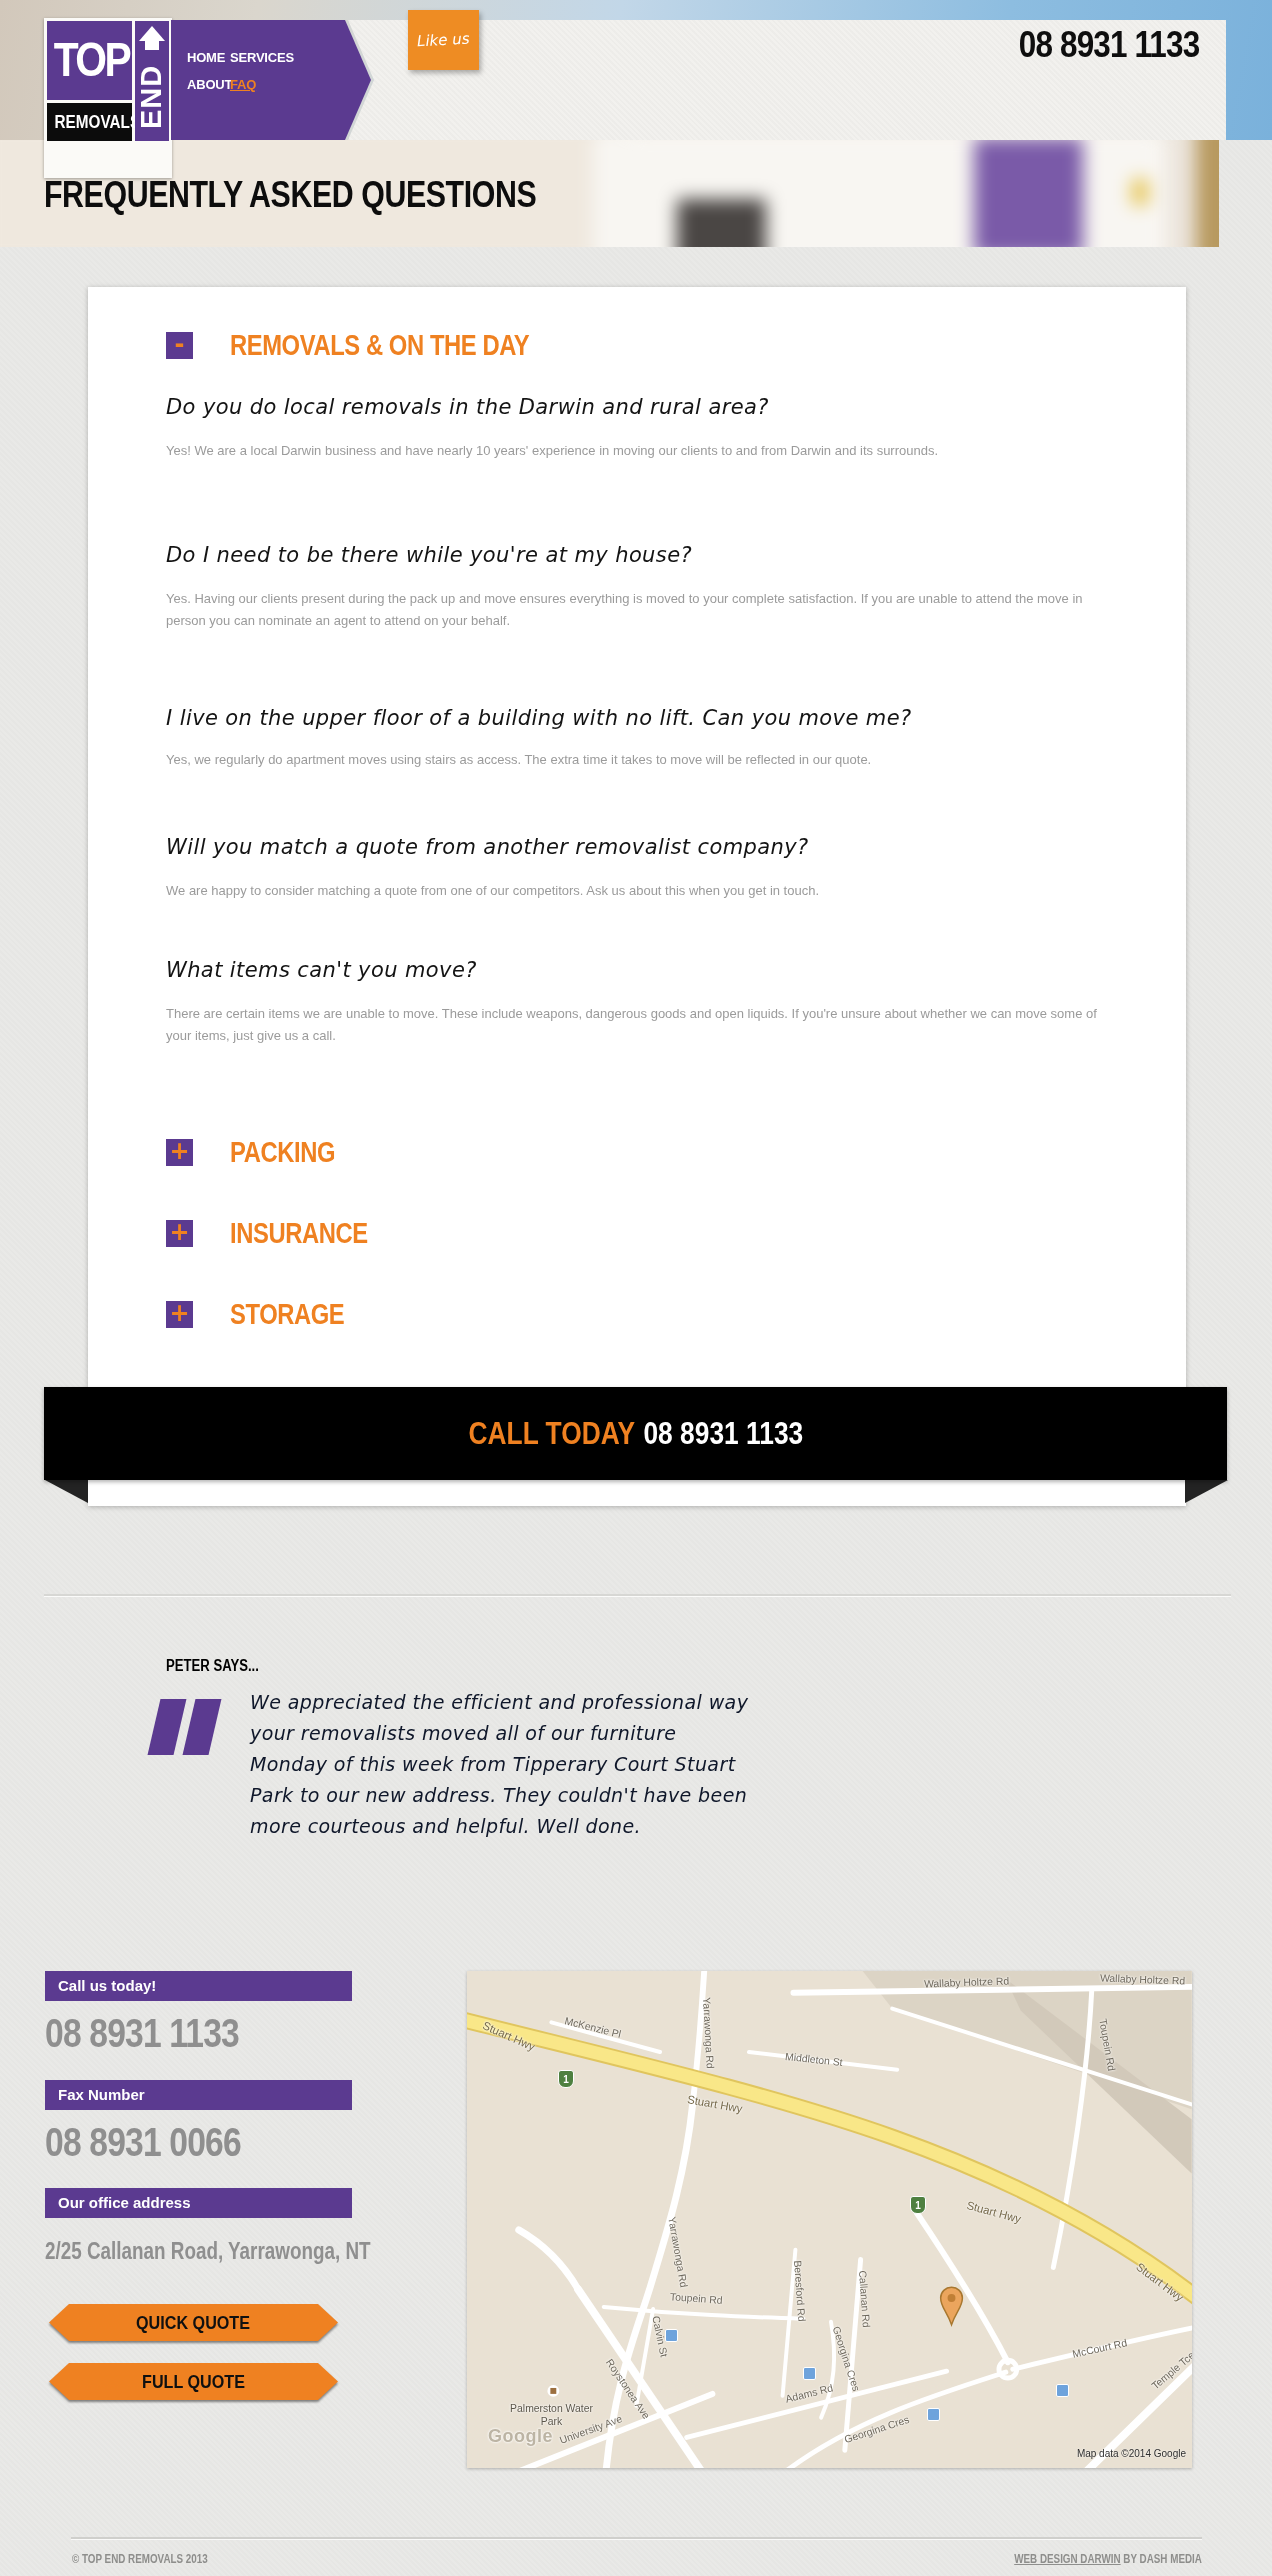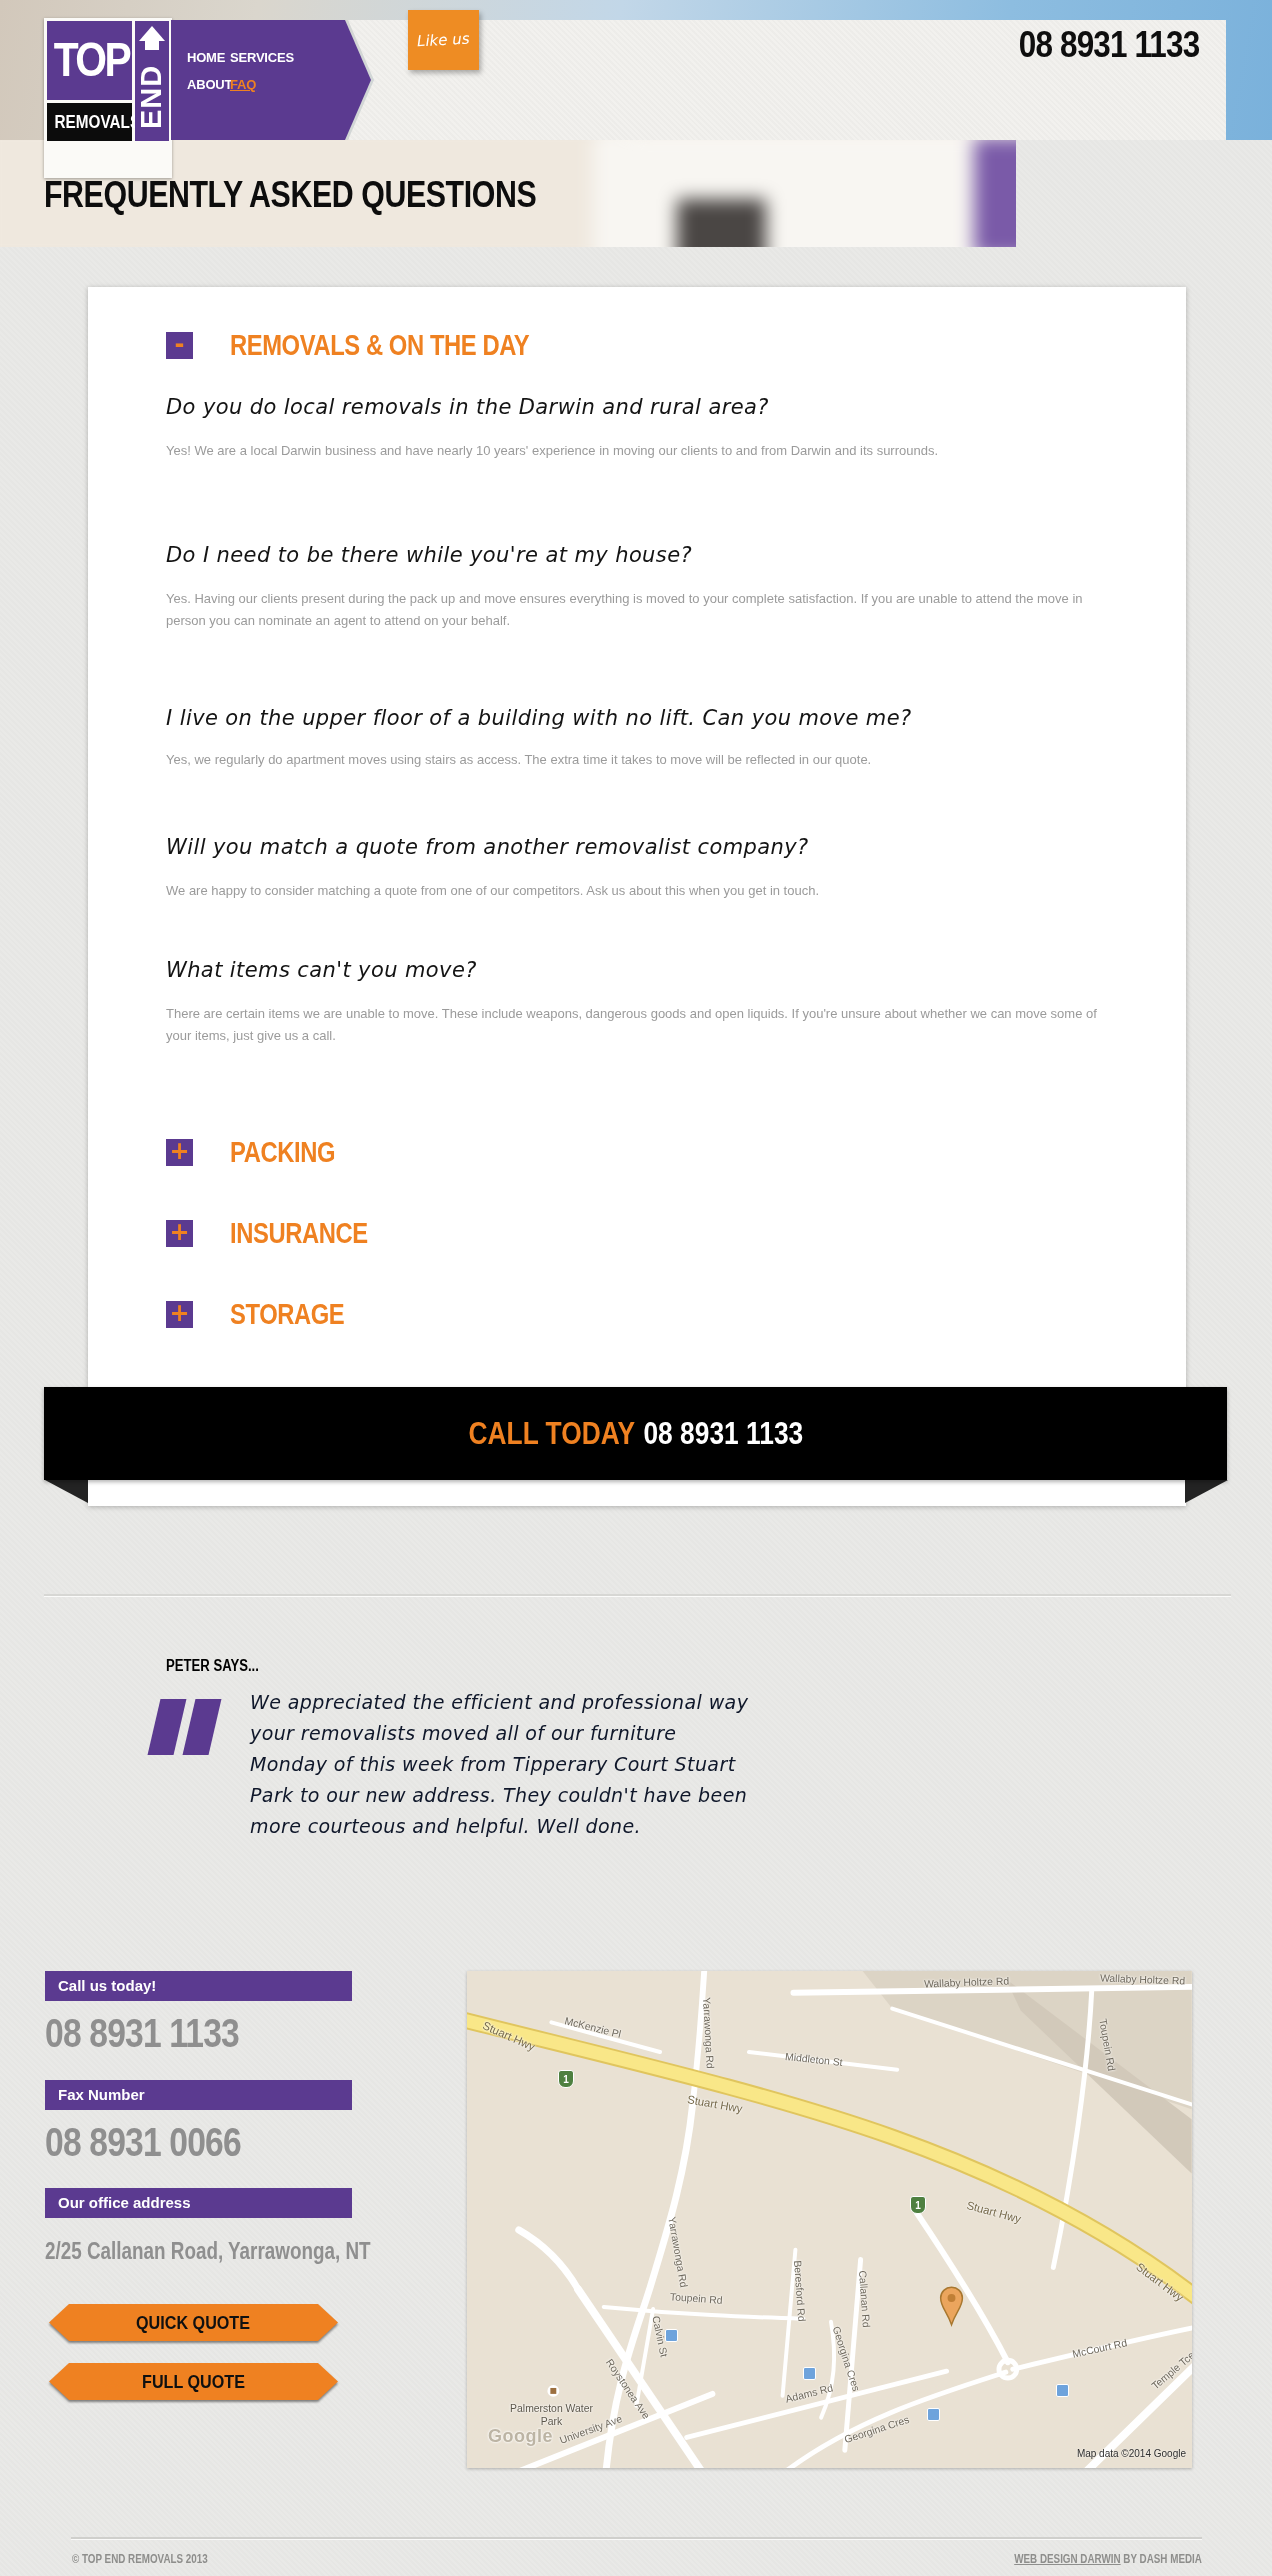--- a/index.html
+++ b/index.html
@@ -41,7 +41,7 @@
   .hphone .cxc{transform-origin:100% 50%;}
 
   
-  #hero{position:absolute;left:0;top:140px;width:1016px;height:107px;background:#ece5dc;overflow:hidden;text-align:right;}
+  #hero{position:absolute;left:0;top:140px;width:1219px;height:107px;background:#ece5dc;overflow:hidden;text-align:right;}
   .hero-blur{position:absolute;inset:-20px;filter:blur(9px);}
   .hb{position:absolute;}
   .hero-title{position:absolute;left:44px;top:34px;font-size:37px;font-weight:800;color:#0d0d0d;letter-spacing:-0.5px;z-index:2;}

